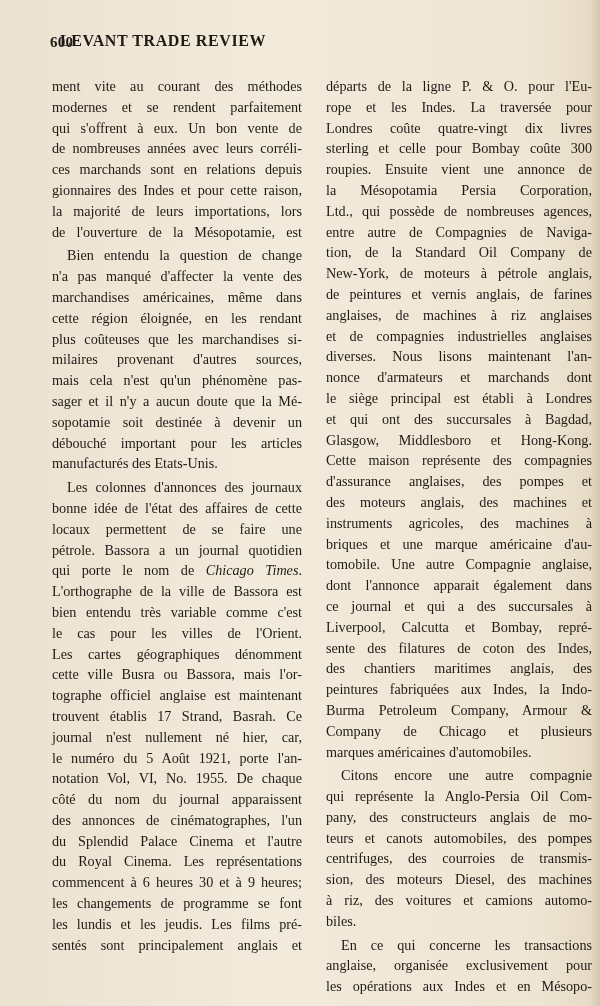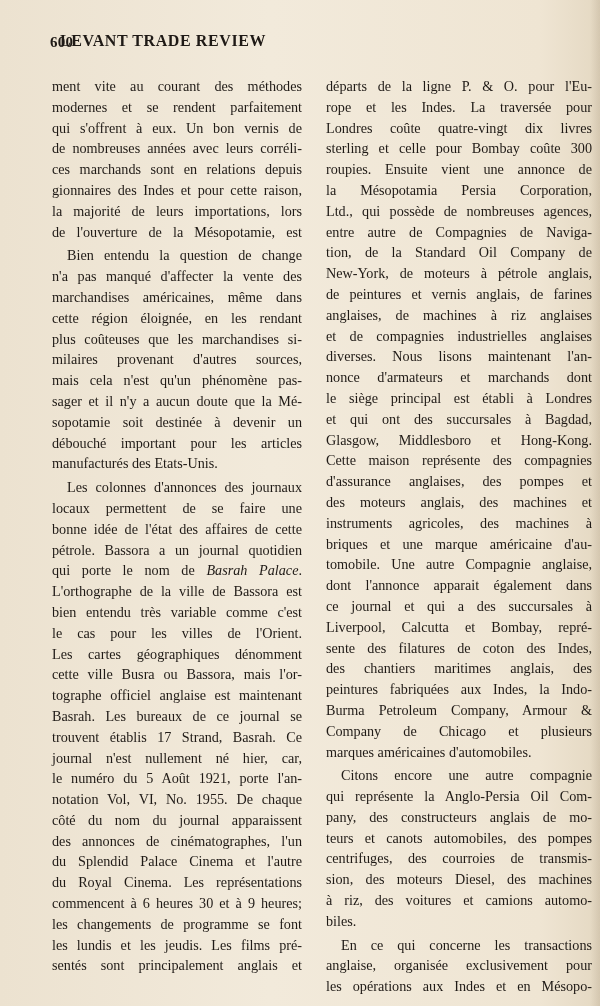--- a/index.html
+++ b/index.html
@@ -38,7 +38,7 @@
       <div>
         <span class="line">ment vite au courant des méthodes</span>
         <span class="line">modernes et se rendent parfaitement</span>
-        <span class="line">qui s'offrent à eux. Un bon vernis de</span>
+        <span class="line">qui s'offrent à eux. Un bon vente de</span>
         <span class="line">de nombreuses années avec leurs corréli-</span>
         <span class="line">ces marchands sont en relations depuis</span>
         <span class="line">gionnaires des Indes et pour cette raison,</span>

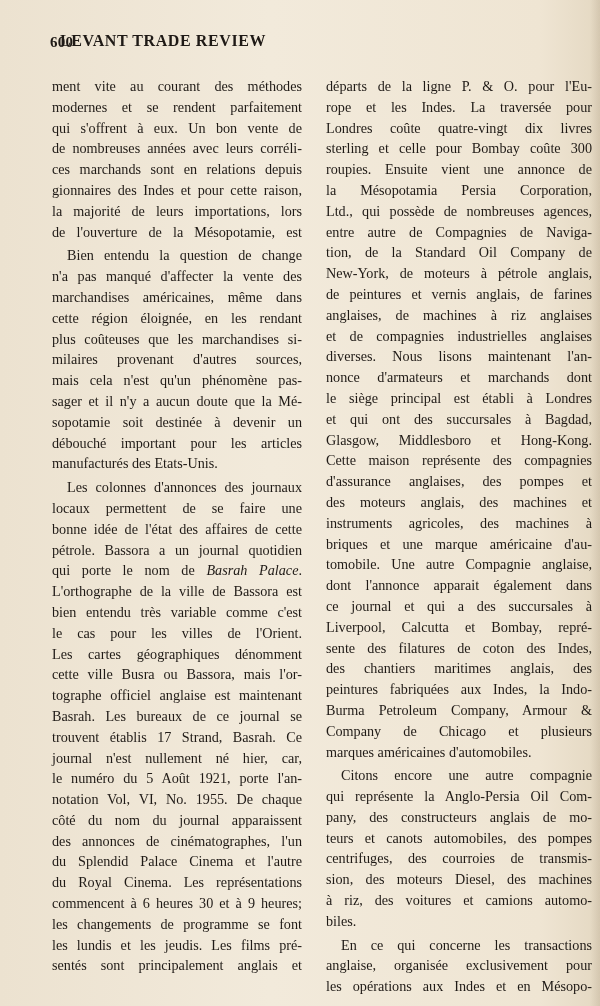--- a/index.html
+++ b/index.html
@@ -62,8 +62,8 @@
       <div class="para-gap"></div>
       <div>
         <span class="line indent">Les colonnes d'annonces des journaux</span>
+        <span class="line">bonne idée de l'état des affaires de cette</span>
         <span class="line">locaux permettent de se faire une</span>
-        <span class="line">bonne idée de l'état des affaires de cette</span>
         <span class="line">pétrole. Bassora a un journal quotidien</span>
         <span class="line">qui porte le nom de <em>Basrah Palace</em>.</span>
         <span class="line">L'orthographe de la ville de Bassora est</span>

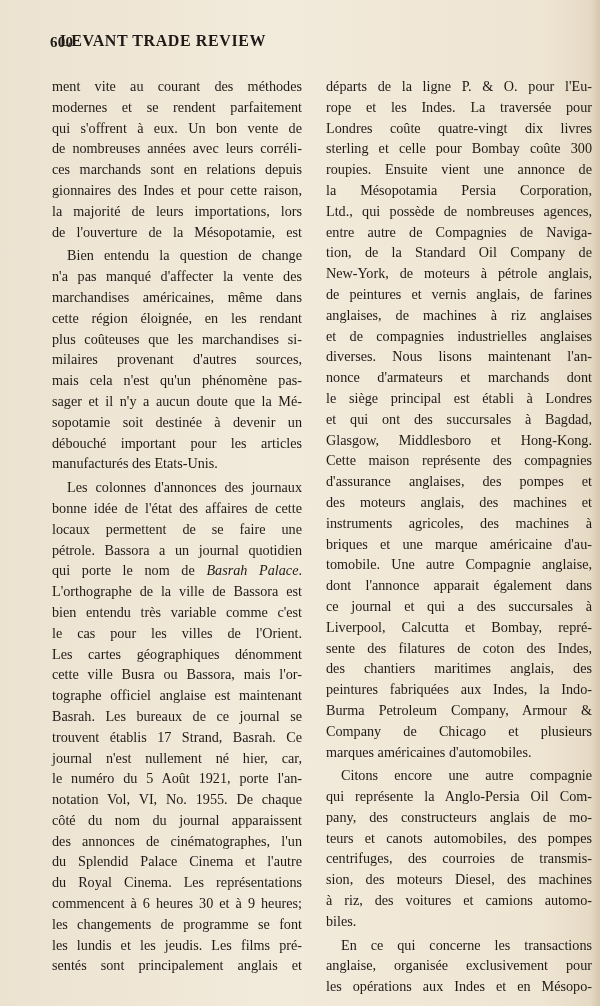--- a/index.html
+++ b/index.html
@@ -65,7 +65,7 @@
         <span class="line">bonne idée de l'état des affaires de cette</span>
         <span class="line">locaux permettent de se faire une</span>
         <span class="line">pétrole. Bassora a un journal quotidien</span>
-        <span class="line">qui porte le nom de <em>Basrah Palace</em>.</span>
+        <span class="line">qui porte le nom de <em>Chicago Times</em>.</span>
         <span class="line">L'orthographe de la ville de Bassora est</span>
         <span class="line">bien entendu très variable comme c'est</span>
         <span class="line">le cas pour les villes de l'Orient.</span>

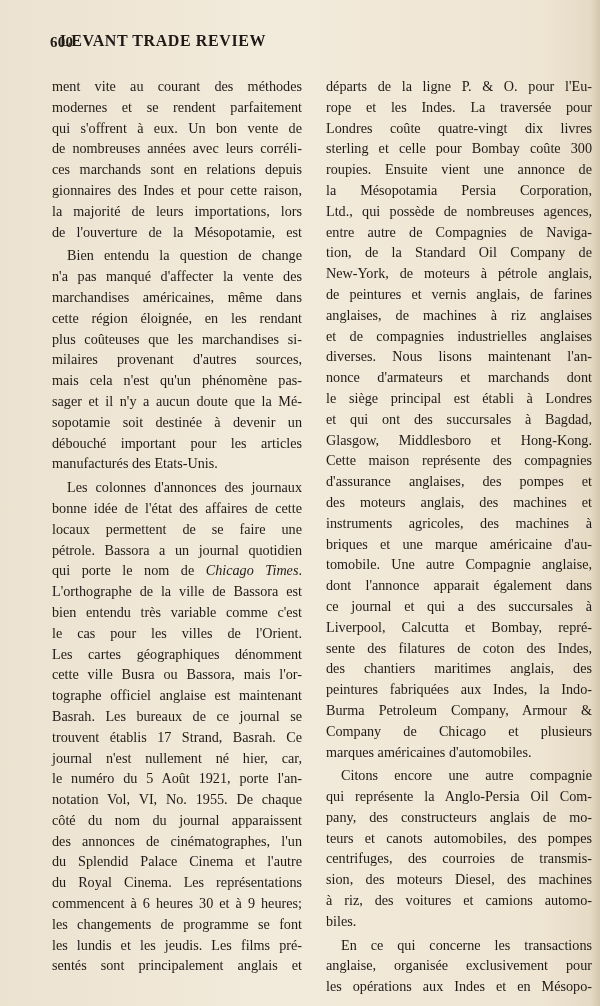--- a/index.html
+++ b/index.html
@@ -72,7 +72,6 @@
         <span class="line">Les cartes géographiques dénomment</span>
         <span class="line">cette ville Busra ou Bassora, mais l'or-</span>
         <span class="line">tographe officiel anglaise est maintenant</span>
-        <span class="line">Basrah. Les bureaux de ce journal se</span>
         <span class="line">trouvent établis 17 Strand, Basrah. Ce</span>
         <span class="line">journal n'est nullement né hier, car,</span>
         <span class="line">le numéro du 5 Août 1921, porte l'an-</span>

